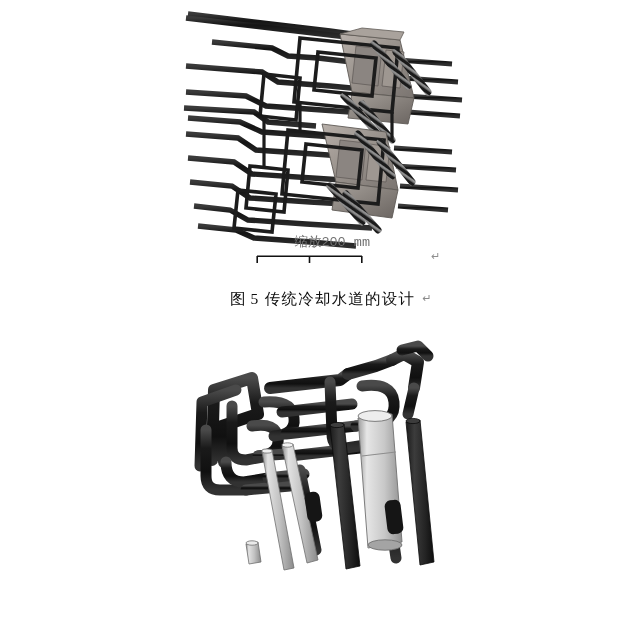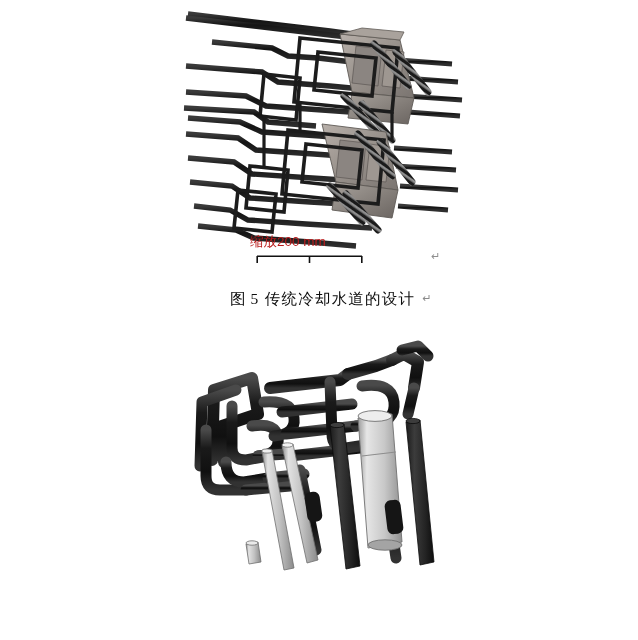--- a/index.html
+++ b/index.html
@@ -85,10 +85,10 @@
     position: absolute;
     left: 0; top: 0;
     width: 120px;
-    text-align: left;
-    font-family: Liberation Sans, sans-serif;
+    text-align: right;
+    font-family: Liberation Mono, monospace;
     font-size: 13.5px;
-    color: #b91c1c;
+    color: #737373;
     white-space: nowrap;
   }
   #scale-bar-rule {

